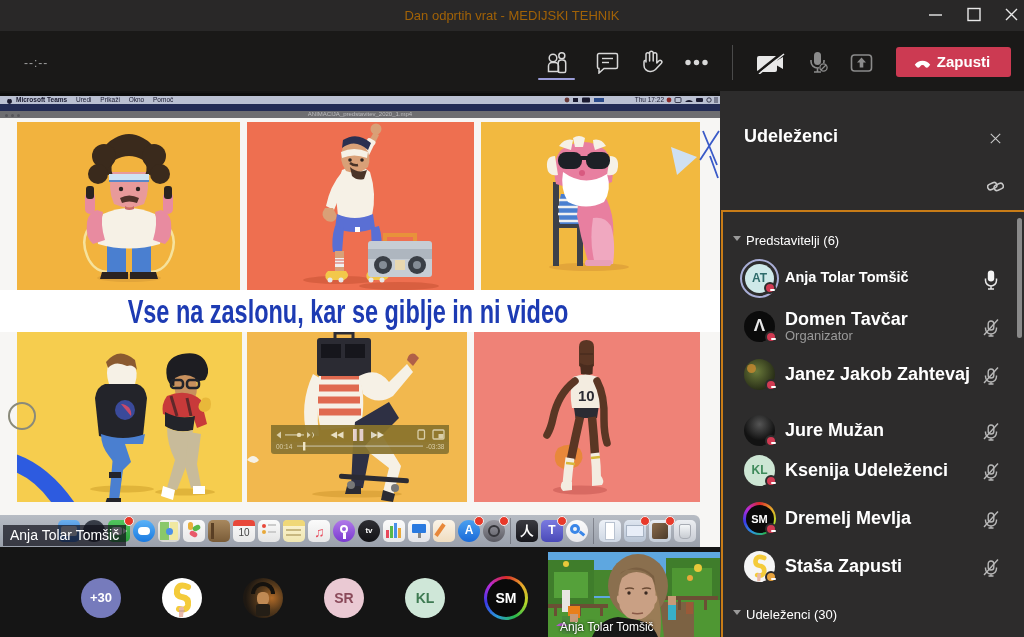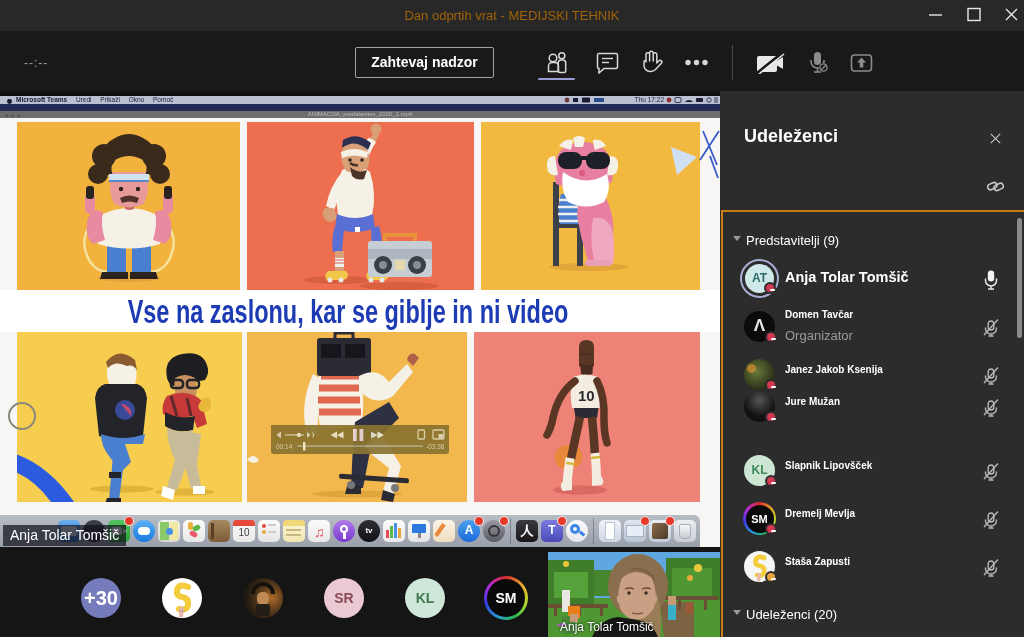--- a/index.html
+++ b/index.html
@@ -72,7 +72,6 @@
 
   <div class="abs" id="toolbar"></div>
   <div class="abs" id="timer">--:--</div>
-  <div class="abs" id="reqbtn">Zahtevaj nadzor</div>
   <div class="abs tsep"></div>
   <div class="abs underline"></div>
 

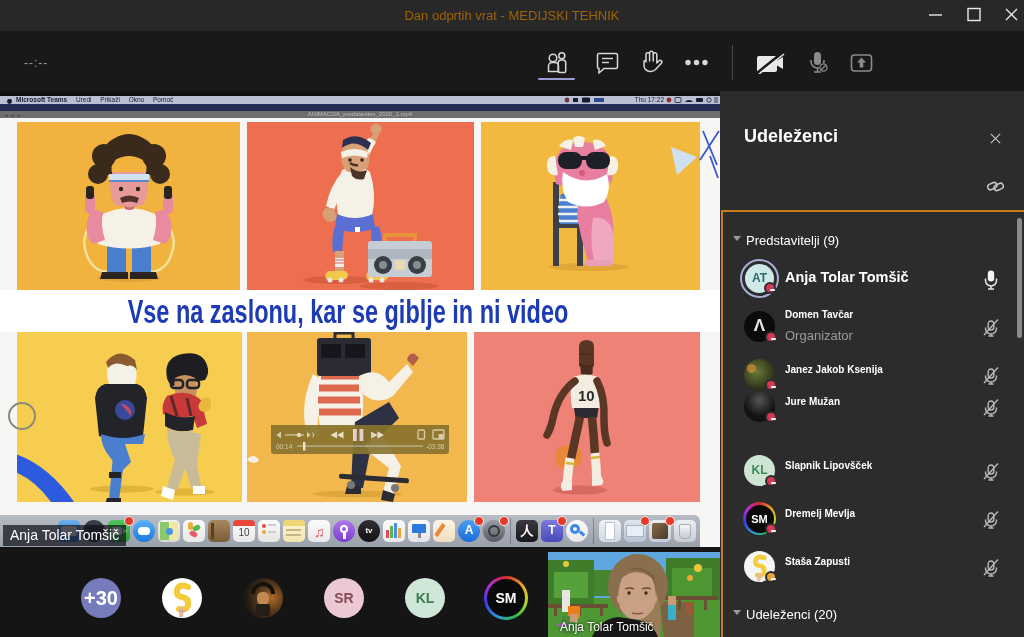--- a/index.html
+++ b/index.html
@@ -110,6 +110,9 @@
     <rect x="1.5" y="3" width="20" height="16" rx="3" fill="none" stroke="#8b8b8b" stroke-width="1.6"></rect>
     <path d="M11.5 5.5 l4.5 5 h-2.7 v5 h-3.6 v-5 H7 z" fill="#8b8b8b"></path>
   </svg>
+  <div class="abs" id="zapusti"><svg style="position:absolute;left:17px;top:10px" width="19" height="12" viewBox="0 0 22 14">
+        <path d="M2 9 C6 3 16 3 20 9 l-2.5 3 c-1 1-2.5.5-3.5-.5 l-1.5-2 a10 10 0 0 0 -3 0 l-1.5 2 c-1 1-2.5 1.5-3.5.5 z" fill="#fff"></path>
+      </svg><span style="margin-left:20px">Zapusti</span></div>
 
   <div class="abs" id="screen">
     <div class="abs" id="screentop"></div>

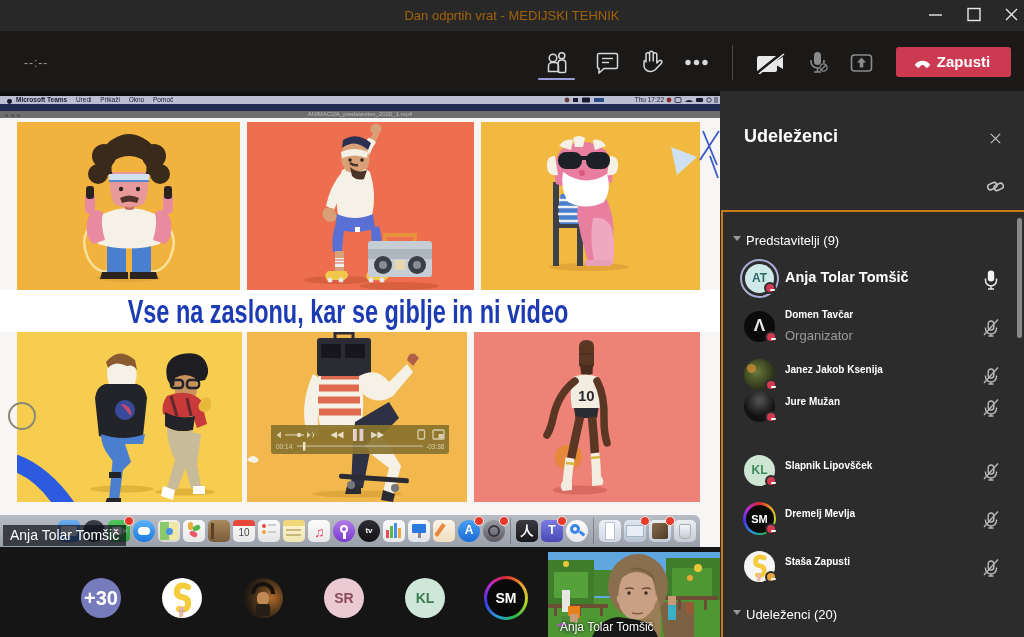--- a/index.html
+++ b/index.html
@@ -528,7 +528,7 @@
     </svg>
     <div class="abs" id="listwrap">
       <div class="tri" style="top:24px"></div>
-      <div class="sechead" style="top:21px">Predstavitelji (9)</div>
+      <div class="sechead" style="top:21px">Predstavitelji (6)</div>
 
       <div class="row" style="top:43px">
         <div style="position:absolute;left:17px;top:4px;width:39px;height:39px;border-radius:50%;border:2.5px solid #a9aed6;background:#2d2c2c"></div>

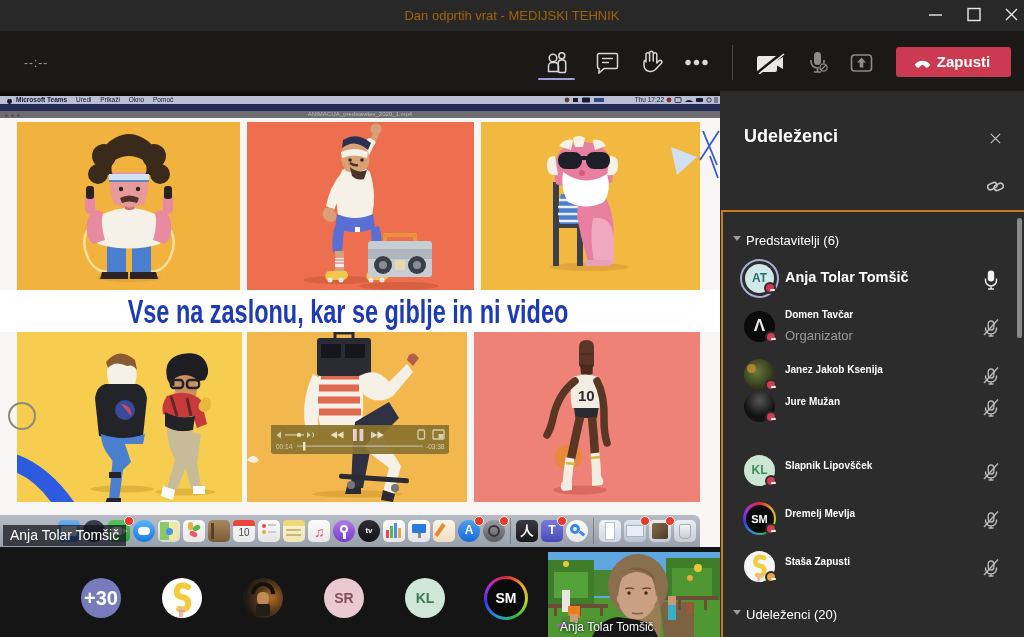--- a/index.html
+++ b/index.html
@@ -51,7 +51,7 @@
 .tri{position:absolute;left:10px;width:0;height:0;border-left:4px solid transparent;border-right:4px solid transparent;border-top:5px solid #9a9a9a}
 .row{position:absolute;left:0;width:280px;height:48px}
 .av{position:absolute;left:21px;top:8px;width:31px;height:31px;border-radius:50%;text-align:center;font-weight:bold}
-.nm{position:absolute;left:62px;font-size:10px;font-weight:bold;color:#fff;white-space:nowrap}
+.nm{position:absolute;left:62px;font-size:18px;font-weight:bold;color:#fff;white-space:nowrap}
 .sub{position:absolute;left:62px;font-size:13px;color:#9a9a9a}
 .dot{position:absolute;width:12px;height:12px;border-radius:50%;background:#d13a52;border:2px solid #2d2c2c;left:42px;top:28px}
 .dot:after{content:"";position:absolute;left:3.5px;top:4.8px;width:5px;height:2.4px;border-radius:1.5px;background:#fff}

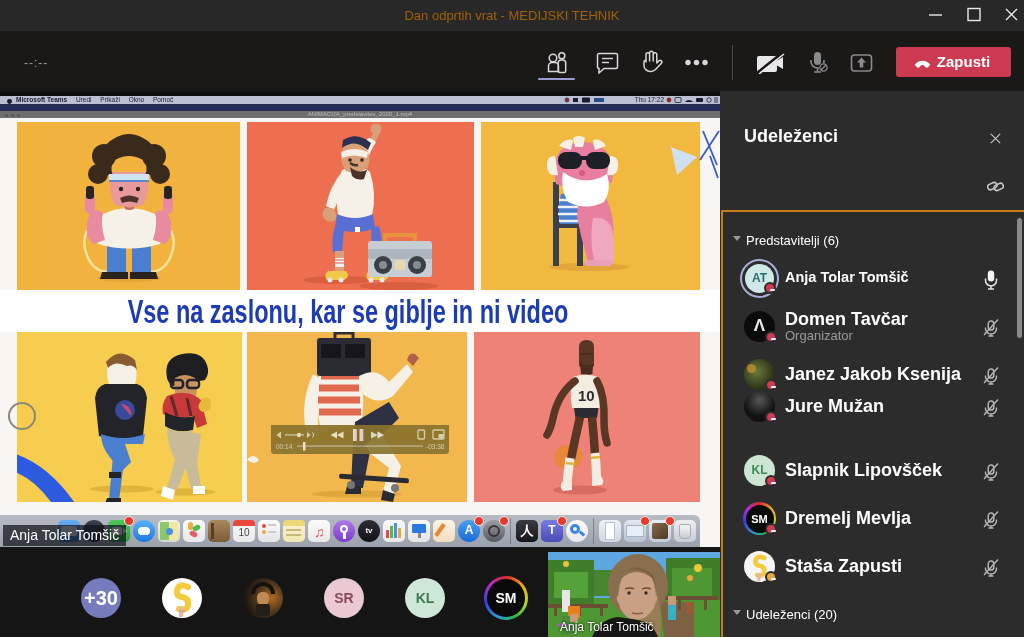--- a/index.html
+++ b/index.html
@@ -558,7 +558,7 @@
             <span style="position:absolute;left:3px;top:5px;width:9px;height:9px;border-radius:50%;background:#c88a30;opacity:.8"></span>
           </div>
         <div class="dot"></div>
-        <div class="nm" style="top:13px">Janez Jakob Ksenija</div>
+        <div class="nm" style="top:13px">Janez Jakob Zahtevaj</div>
         <svg class="micw mutemic" viewBox="0 0 18 20">
             <rect x="6.2" y="3" width="5.6" height="9" rx="2.8" fill="none" stroke="#b8b8b8" stroke-width="1.4"></rect>
             <path d="M3.5 9.5 v1 a5.5 5.5 0 0 0 11 0 v-1 M9 16 v2 M6.5 18 h5" fill="none" stroke="#b8b8b8" stroke-width="1.4"></path>

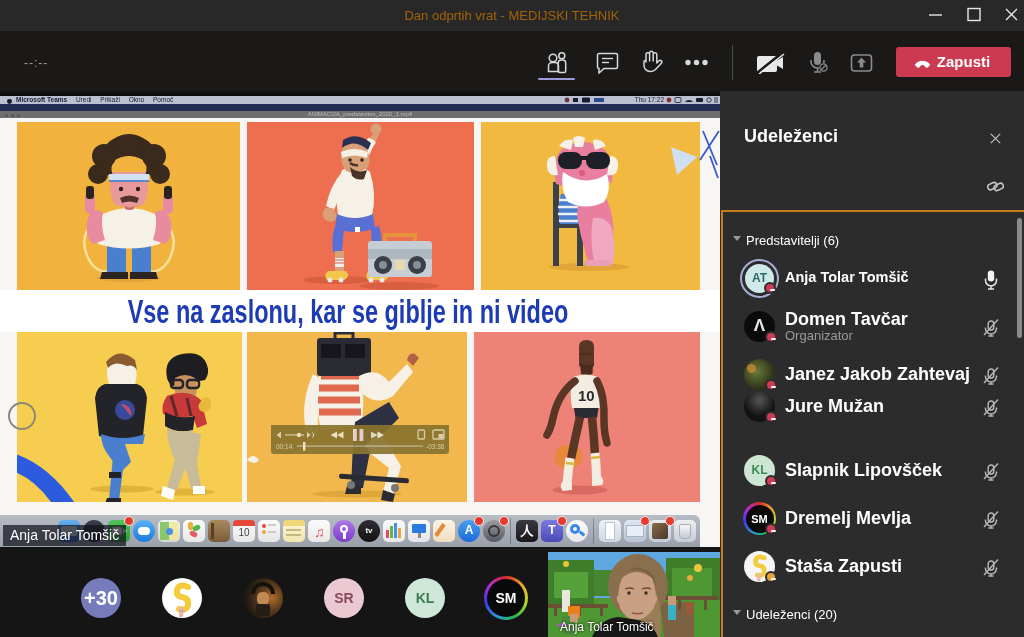--- a/index.html
+++ b/index.html
@@ -566,7 +566,7 @@
           </svg>
       </div>
 
-      <div class="row" style="top:171px">
+      <div class="row" style="top:195px">
         <div class="av" style="background:radial-gradient(circle at 50% 30%,#555,#121212 60%)"></div>
         <div class="dot"></div>
         <div class="nm" style="top:13px">Jure Mužan</div>

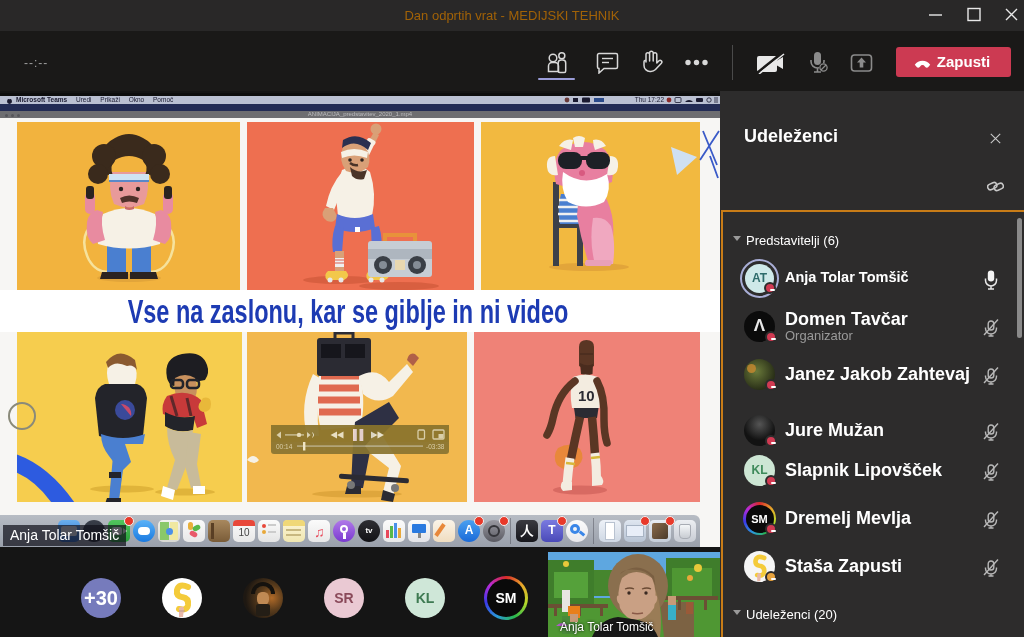--- a/index.html
+++ b/index.html
@@ -580,7 +580,7 @@
       <div class="row" style="top:235px">
         <div class="av" style="background:#cde6d4;color:#3e8a5a;font-size:12px;line-height:31px">KL</div>
         <div class="dot"></div>
-        <div class="nm" style="top:13px">Slapnik Lipovšček</div>
+        <div class="nm" style="top:13px">Ksenija Udeleženci</div>
         <svg class="micw mutemic" viewBox="0 0 18 20">
             <rect x="6.2" y="3" width="5.6" height="9" rx="2.8" fill="none" stroke="#b8b8b8" stroke-width="1.4"></rect>
             <path d="M3.5 9.5 v1 a5.5 5.5 0 0 0 11 0 v-1 M9 16 v2 M6.5 18 h5" fill="none" stroke="#b8b8b8" stroke-width="1.4"></path>

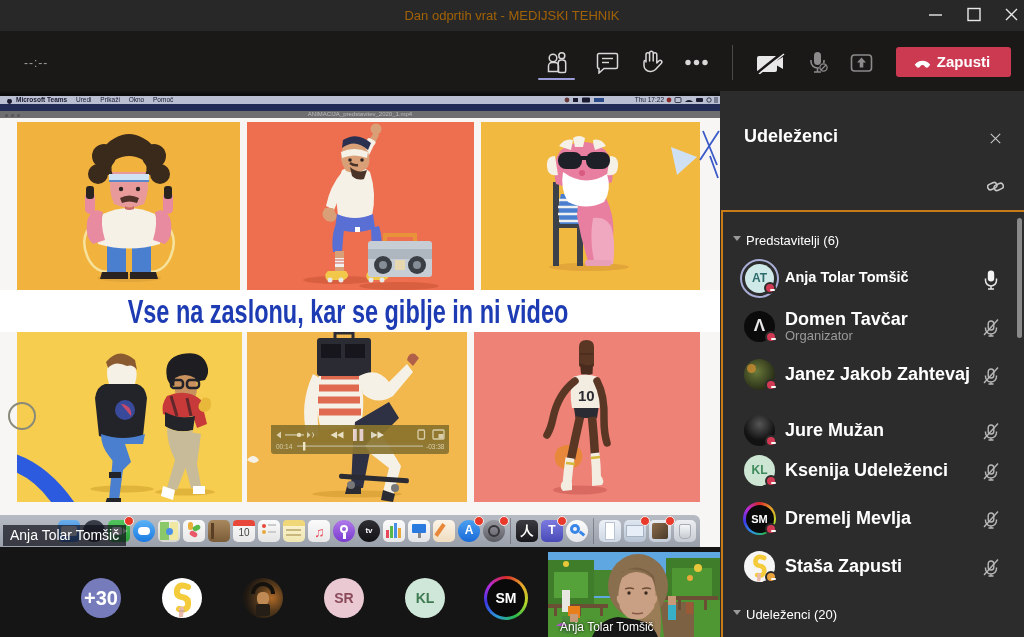--- a/index.html
+++ b/index.html
@@ -449,7 +449,7 @@
   </div>
 
   <div class="abs" id="bottomstrip">
-    <div class="bigav" style="left:81px;background:#767bbc;color:#fff;font-size:20px">+30</div>
+    <div class="bigav" style="left:81px;background:#767bbc;color:#fff;font-size:13px">+30</div>
     <div class="bigav" style="left:162px;background:#fff;overflow:hidden">
         <svg width="40" height="40" viewBox="0 0 40 40">
           <path d="M26 9 q-9 -4 -11 3 q-1 6 5 7 q7 1 6 8 q-1 6 -9 4" fill="none" stroke="#f4cb3a" stroke-width="6" stroke-linecap="round"></path>

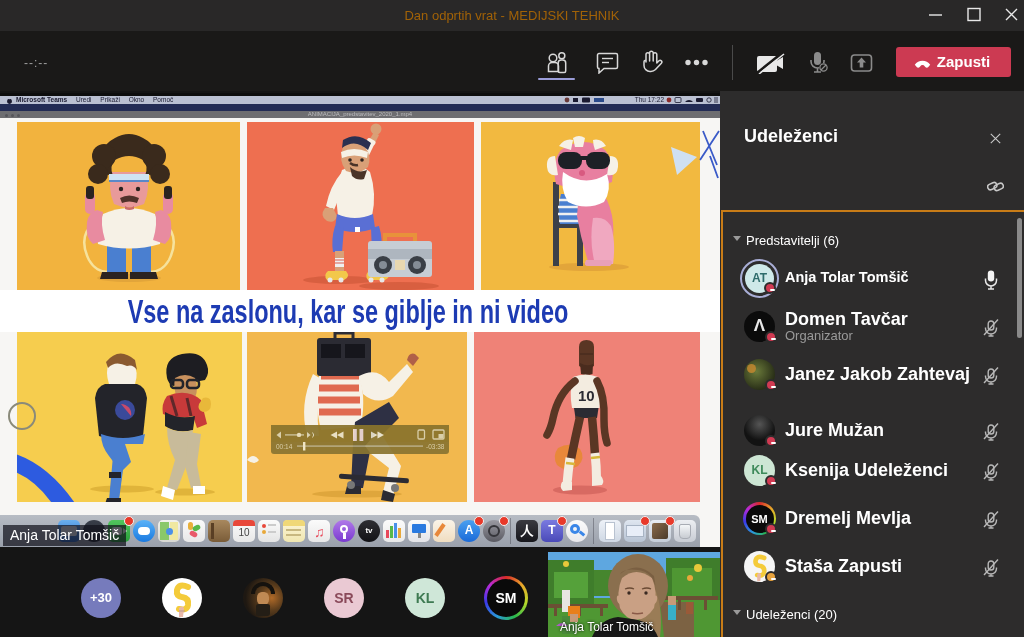--- a/index.html
+++ b/index.html
@@ -618,7 +618,7 @@
       </div>
 
       <div class="tri" style="top:398px"></div>
-      <div class="sechead" style="top:395px">Udeleženci (20)</div>
+      <div class="sechead" style="top:395px">Udeleženci (30)</div>
     </div>
     <div class="abs" id="scrollbar"></div>
   </div>

